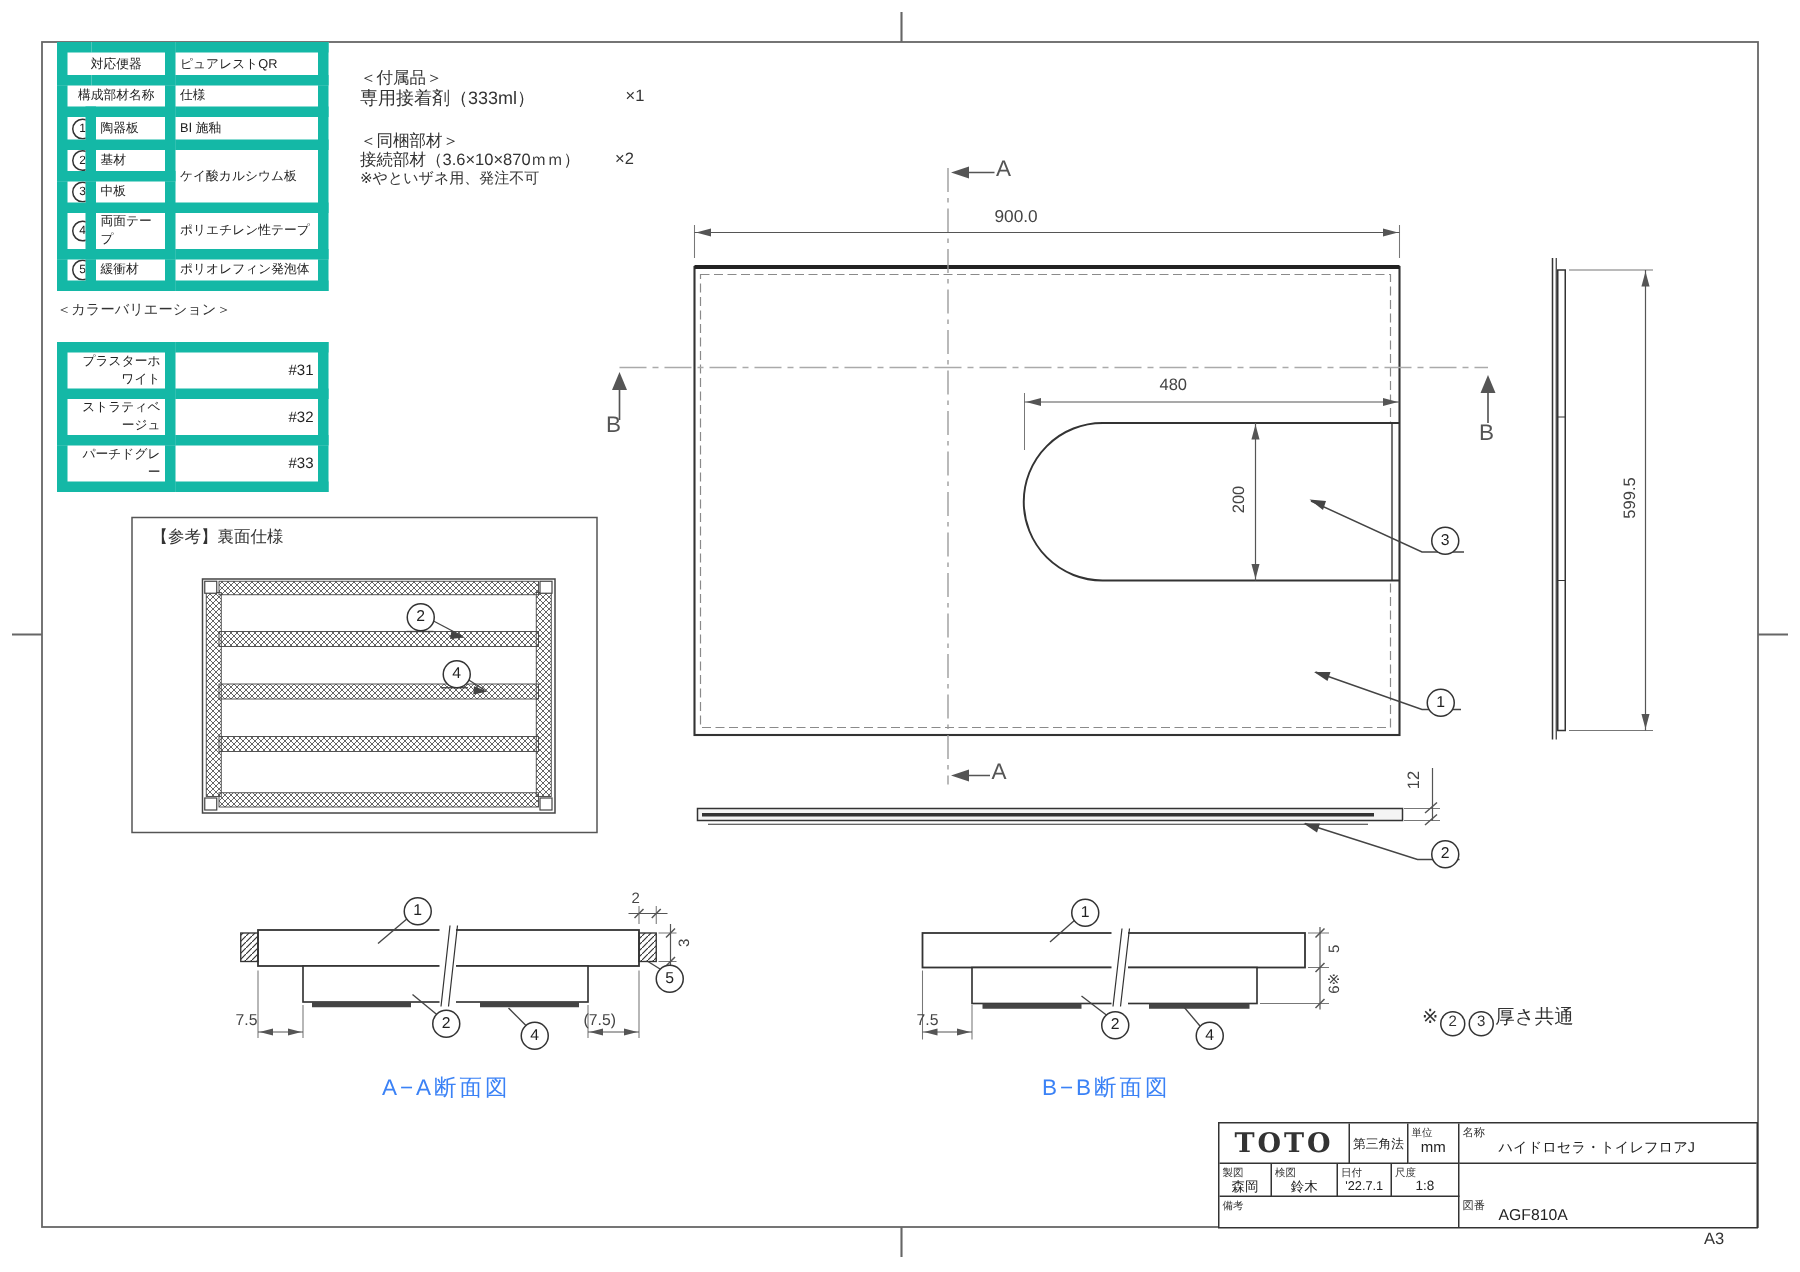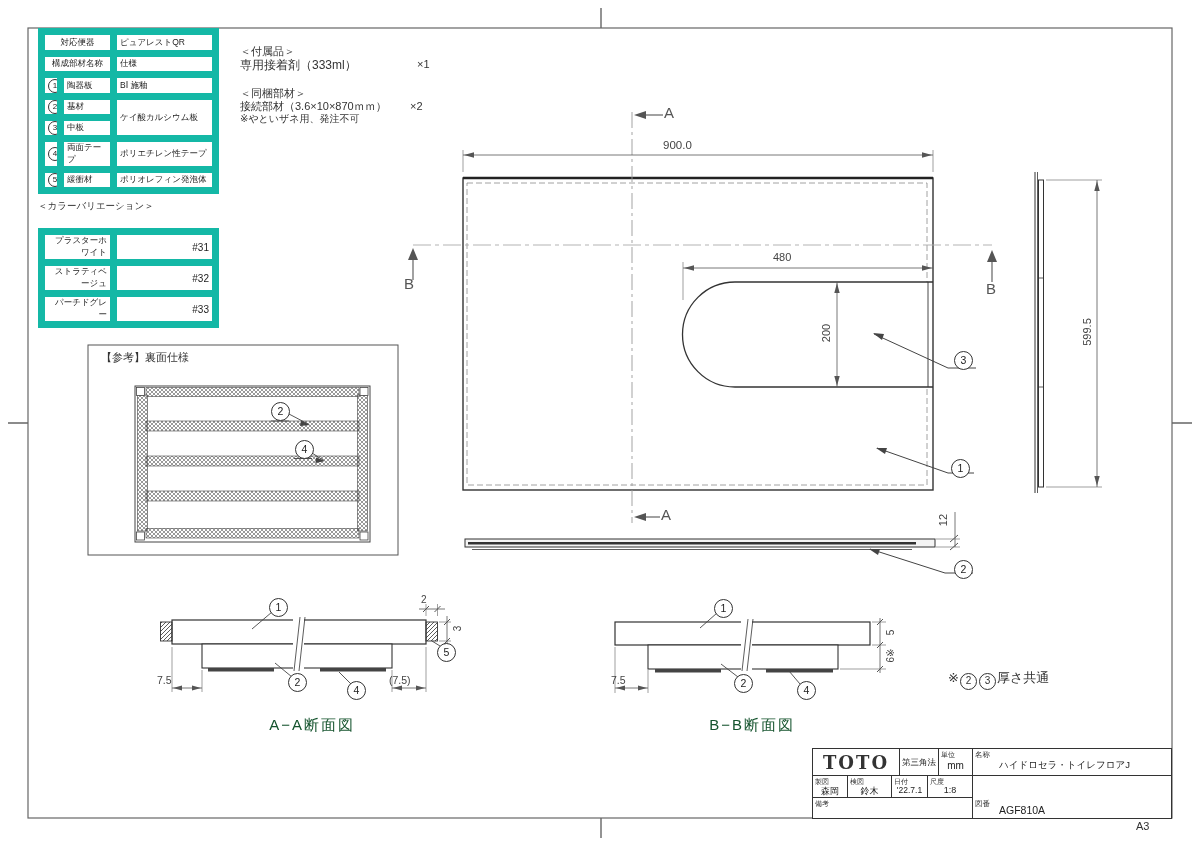--- a/index.html
+++ b/index.html
@@ -10,7 +10,7 @@
   .dim{font-size:11px;color:#444;text-align:left;}
   .rot{transform:rotate(-90deg);transform-origin:center center;text-align:center;}
   .sec-letter{font-size:15px;color:#555;}
-  .sec-title{font-size:15px;color:#14532d;letter-spacing:2px;text-align:right;}
+  .sec-title{font-size:15px;color:#3b82f6;letter-spacing:2px;text-align:center;}
   .balloon{position:absolute;width:17px;height:17px;border:1px solid #333;border-radius:50%;
            background:#fff;font-size:10.5px;line-height:16px;text-align:center;color:#222;}
   .nballoon{display:inline-block;width:15px;height:15px;border:1px solid #333;border-radius:50%;

